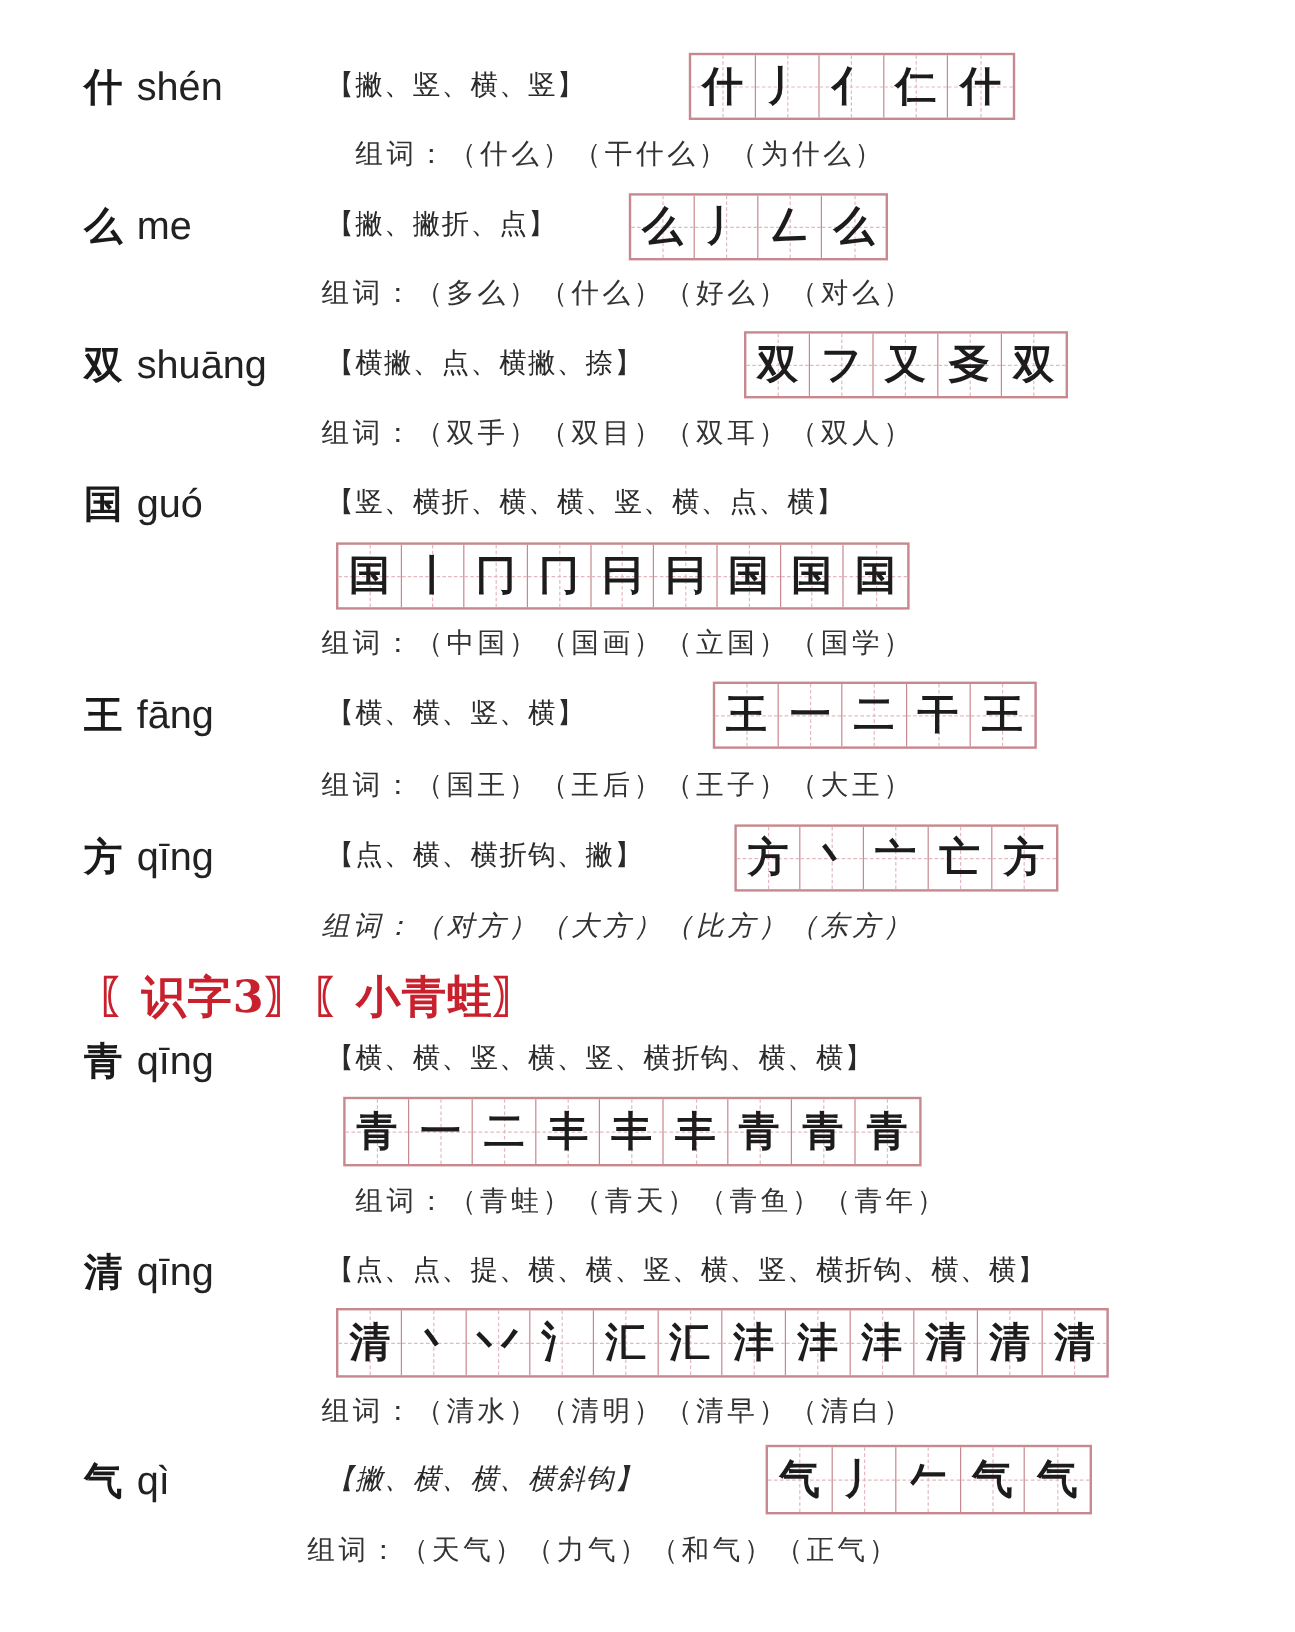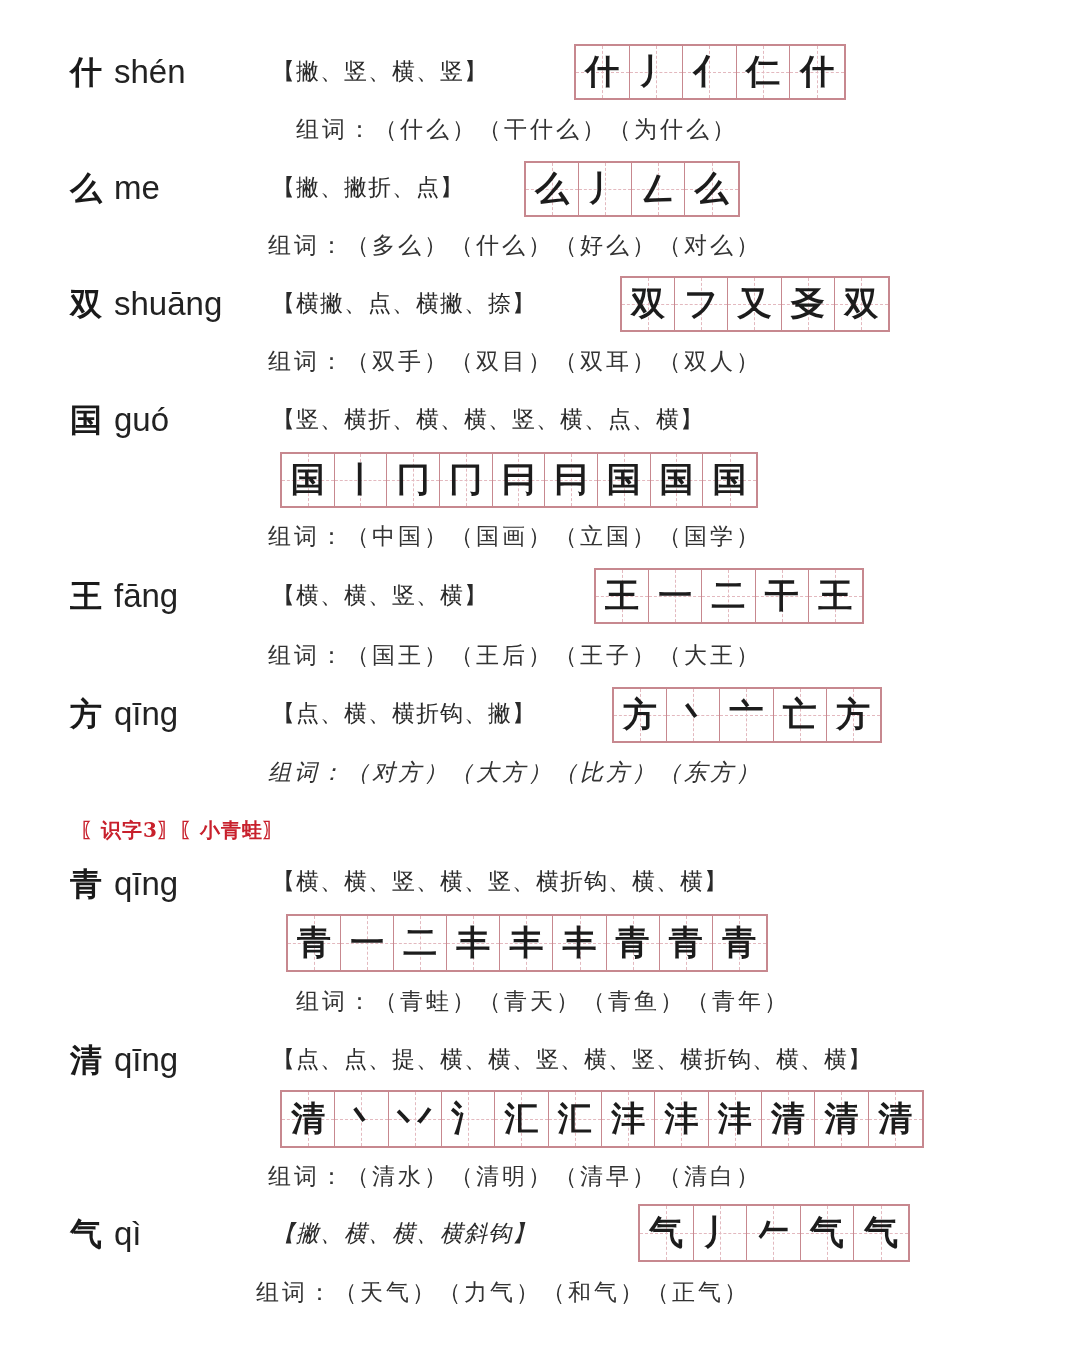--- a/index.html
+++ b/index.html
@@ -19,7 +19,7 @@
   .cell::before { content: ""; position: absolute; left: 0; right: 0; top: 50%; border-top: 1px dashed #e3b9bf; }
   .cell::after { content: ""; position: absolute; top: 0; bottom: 0; left: 50%; border-left: 1px dashed #e3b9bf; }
   .cell span { position: relative; z-index: 1; }
-  .section { font-family: "DejaVu Serif", serif; font-weight: bold; font-size: 20px; line-height: 44px; color: #c8202c; letter-spacing: 1px; }
+  .section { font-family: "DejaVu Serif", serif; font-weight: bold; font-size: 37px; line-height: 44px; color: #c8202c; letter-spacing: 1px; }
 </style>
 </head>
 <body>

